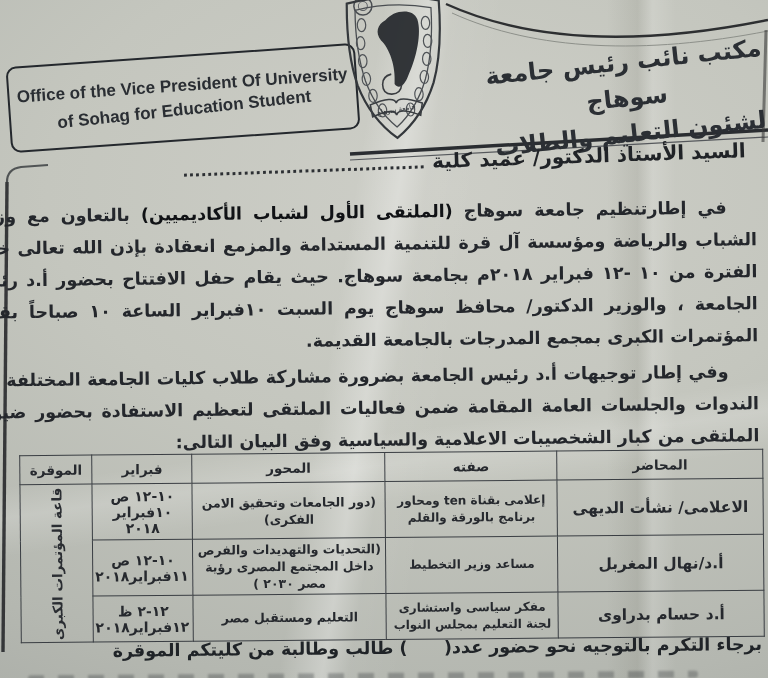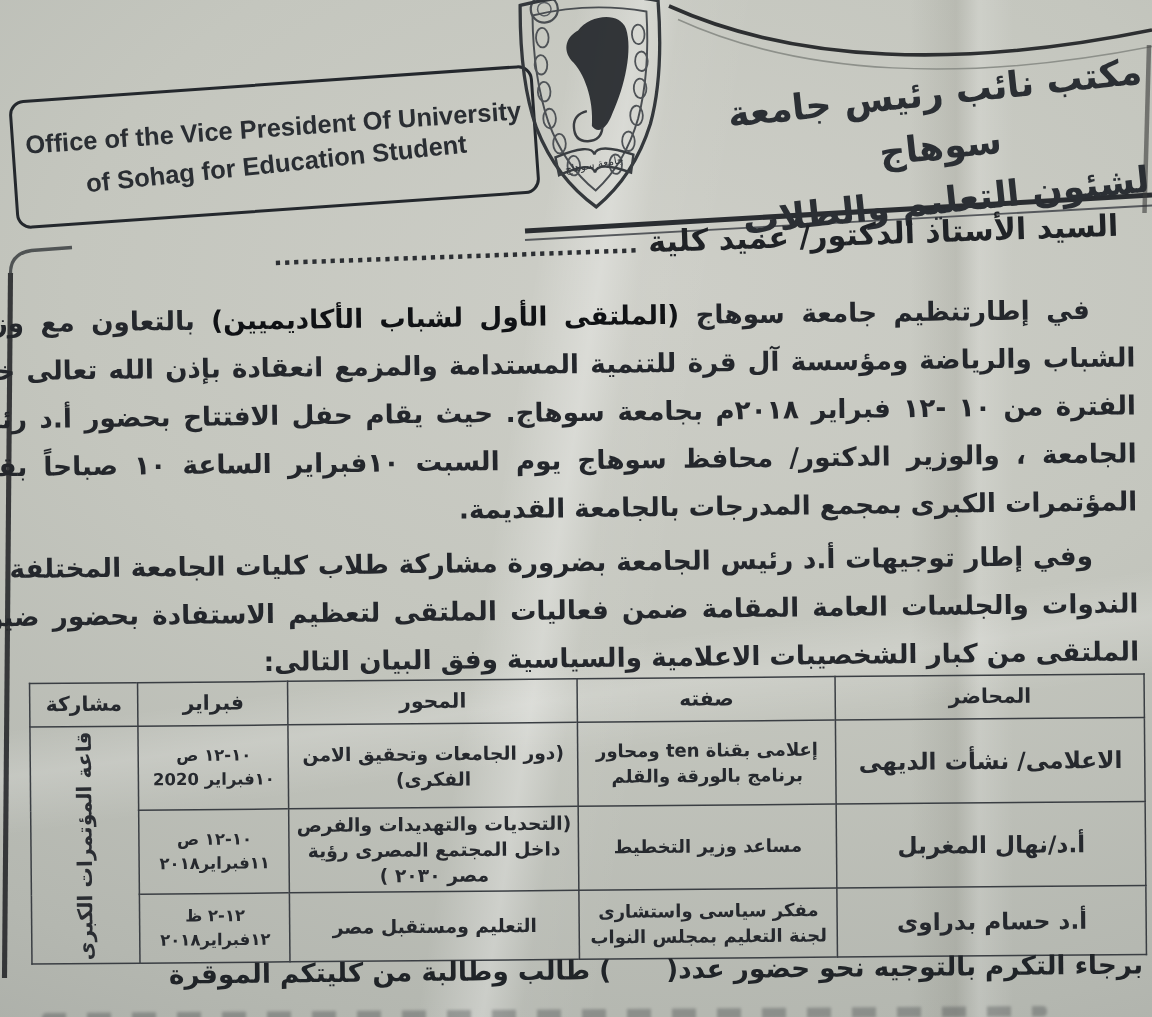--- a/index.html
+++ b/index.html
@@ -160,7 +160,7 @@
       <th>صفته</th>
       <th>المحور</th>
       <th>فبراير</th>
-      <th>مشاركة</th>
+      <th>الموقرة</th>
     </tr>
     <tr class="r1">
       <td class="c-lect">الاعلامى/ نشأت الديهى</td>

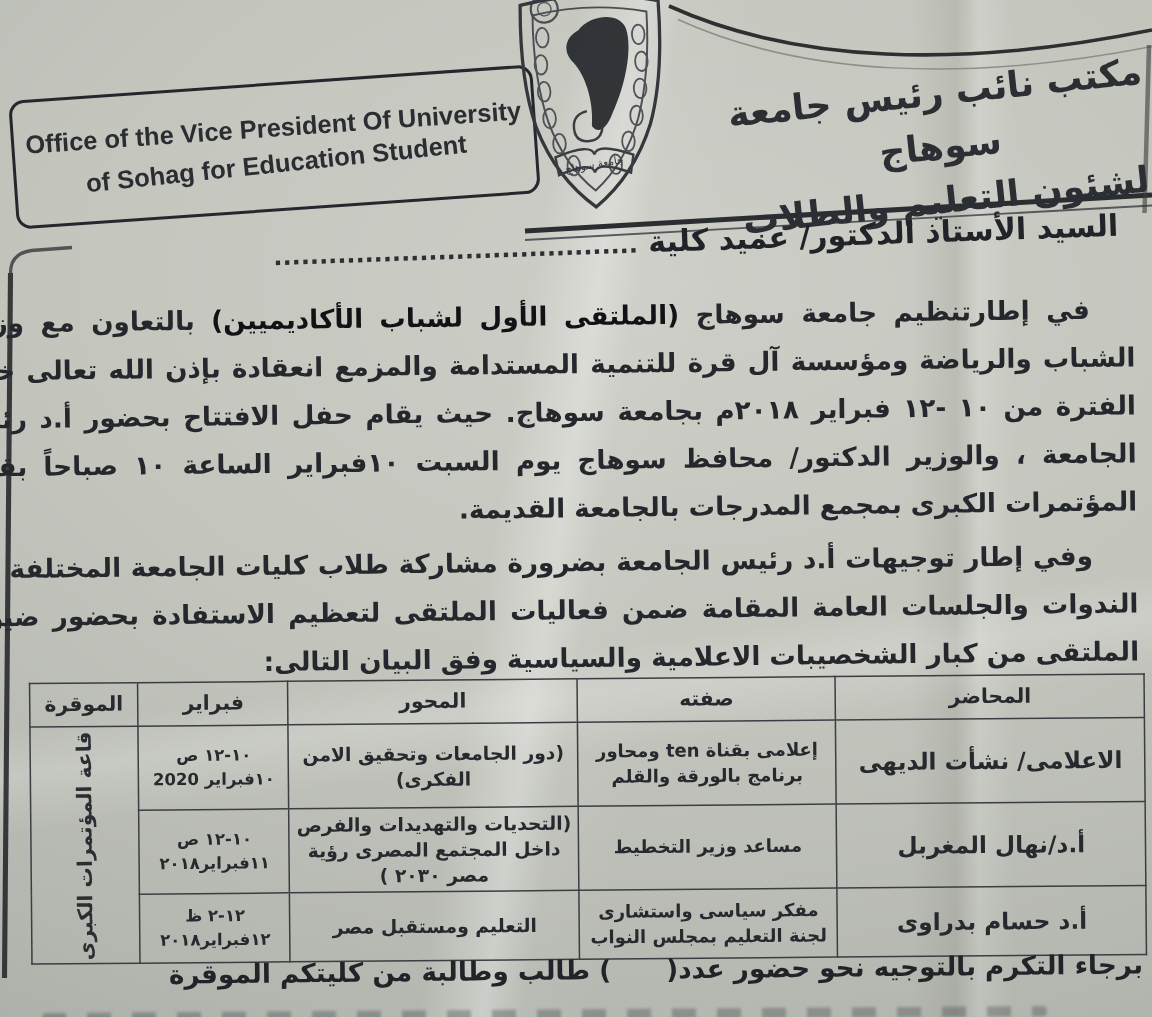--- a/index.html
+++ b/index.html
@@ -62,7 +62,7 @@
   td.c-lect{font-size:15.5px;}
   td.c-title{font-size:12px;line-height:17px;}
   td.c-topic{font-size:12.5px;line-height:17px;}
-  td.c-date{font-size:11px;line-height:16px;}
+  td.c-date{font-size:14px;line-height:16px;}
   td.c-hall{position:relative;}
   .hall-rot{
     position:absolute;top:50%;left:50%;width:max-content;

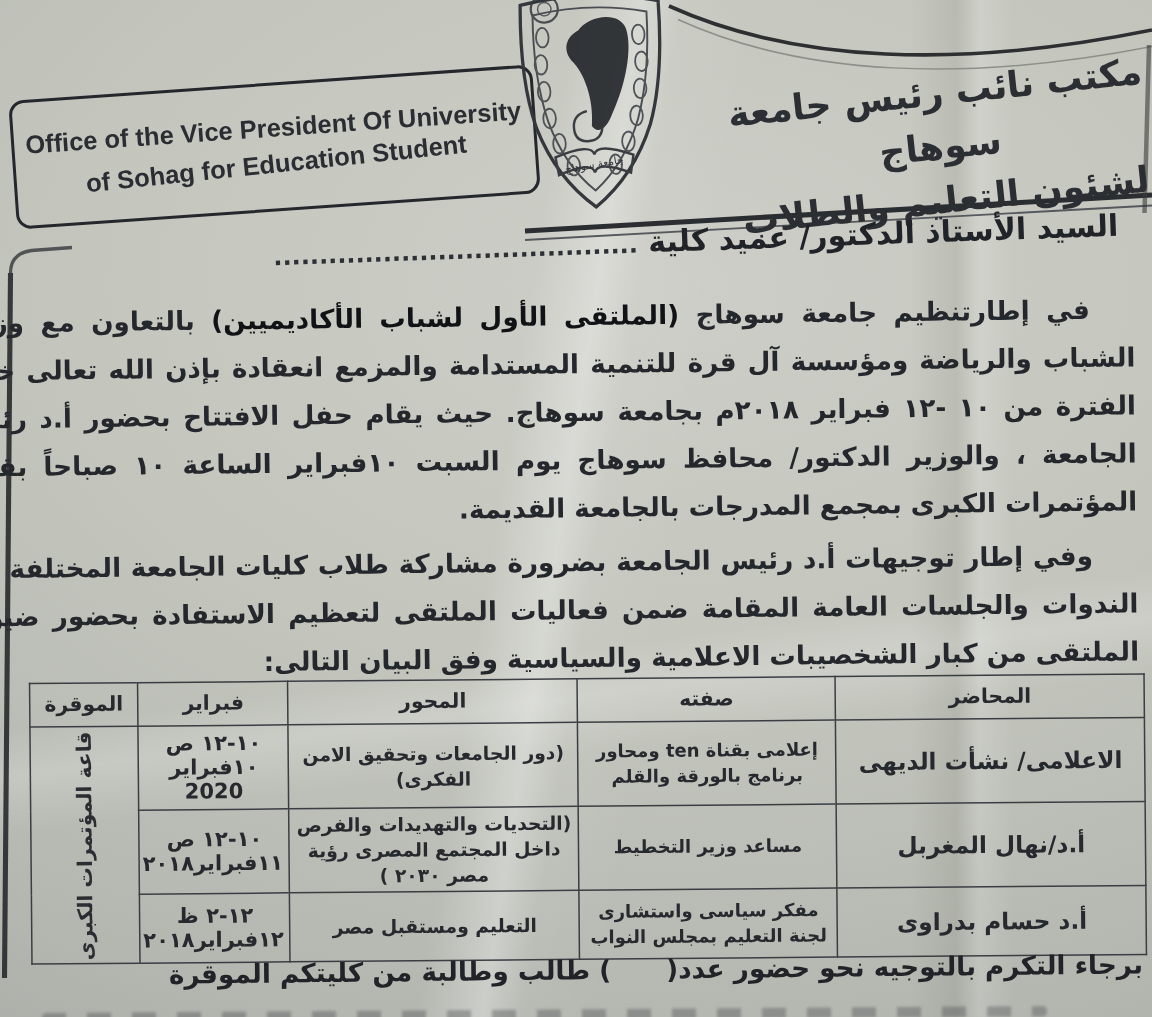--- a/index.html
+++ b/index.html
@@ -168,7 +168,7 @@
       <td class="c-topic">(دور الجامعات وتحقيق الامن الفكرى)</td>
       <td class="c-date">
         <div>١٠-١٢ ص</div>
-        <div>١٠فبراير 2020</div>
+        <div>١٠فبراير ٢٠١٨</div>
       </td>
       <td class="c-hall" rowspan="3">
         <div class="hall-rot">قاعة المؤتمرات الكبرى</div>

